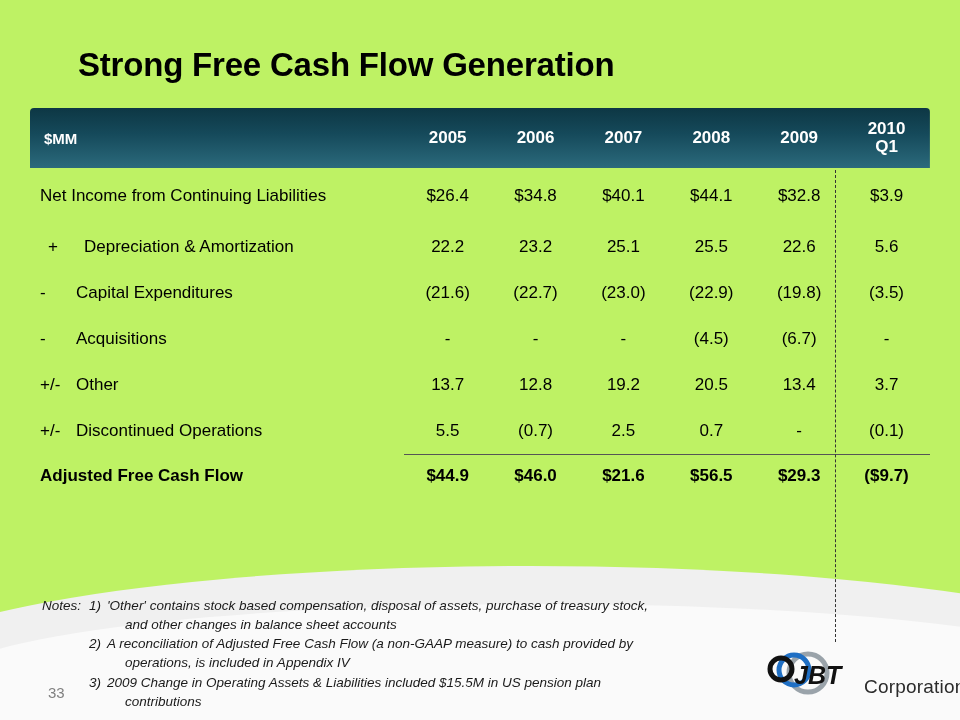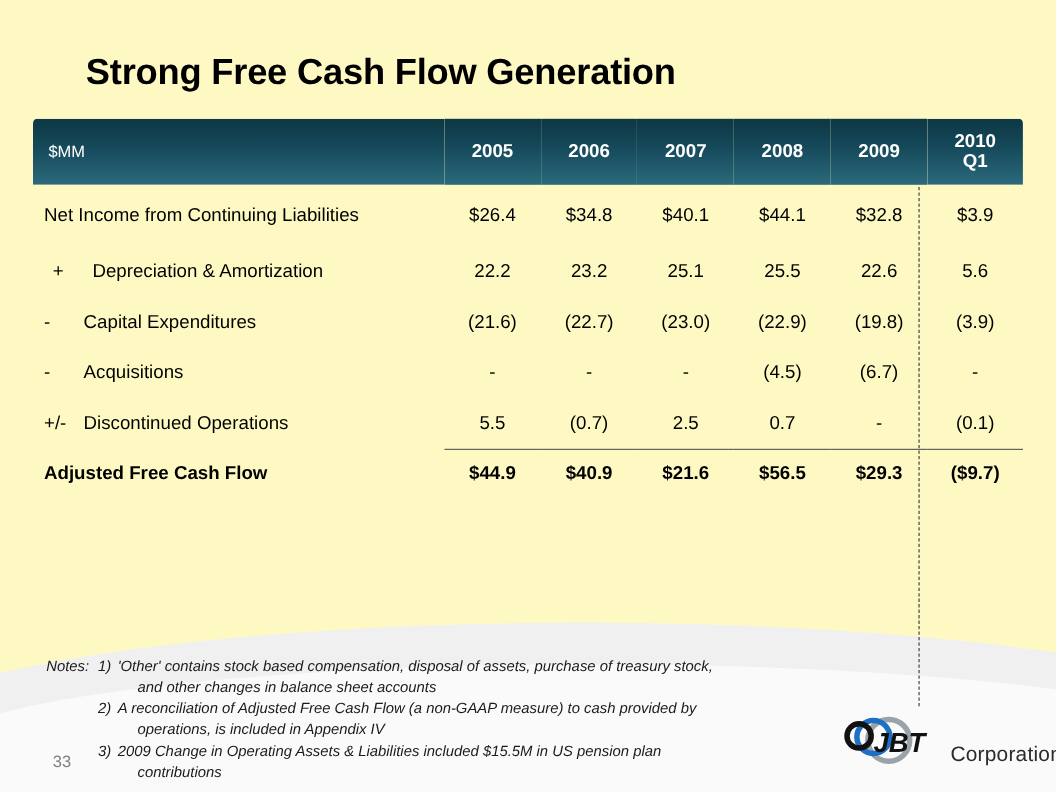--- a/index.html
+++ b/index.html
@@ -14,7 +14,7 @@
     position: relative;
     width: 960px;
     height: 720px;
-    background: #fef9c3;
+    background: #bef264;
     overflow: hidden;
   }
 

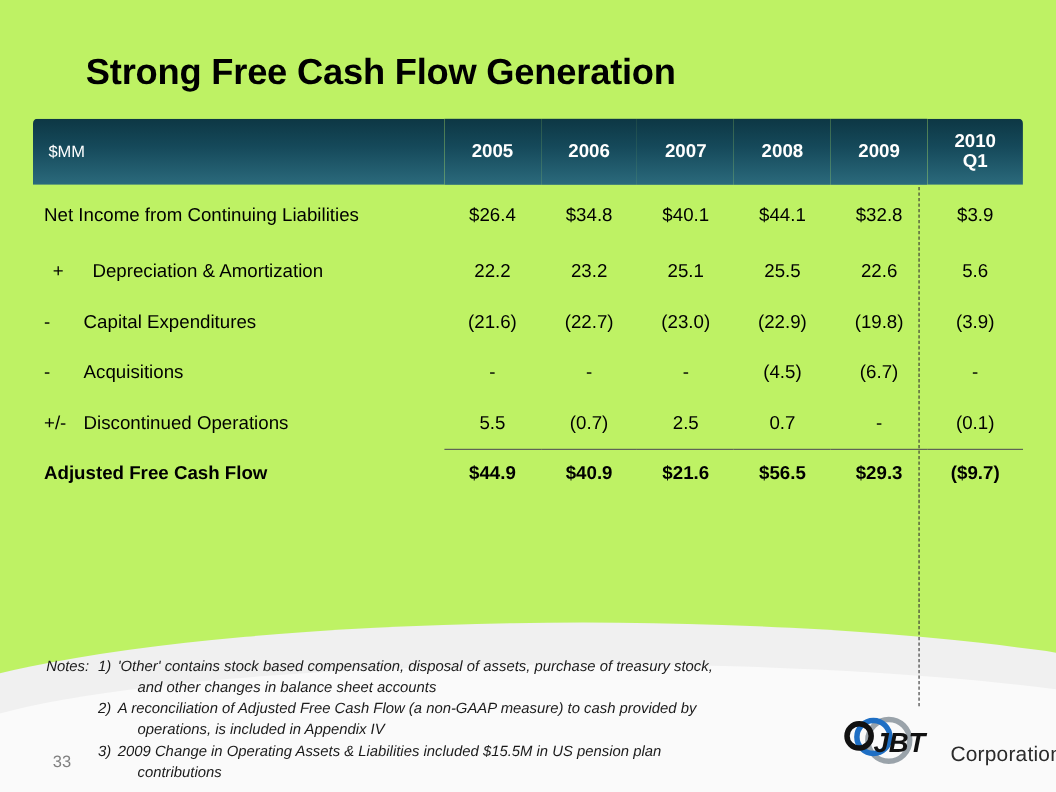--- a/index.html
+++ b/index.html
@@ -87,7 +87,7 @@
     font-size: 15px;
     font-weight: normal;
   }
-  thead tr.hdr th:first-child { border-top-left-radius: 4px; }
+  thead tr.hdr th:first-child { border-top-left-radius: 4px; font-weight: bold; }
   thead tr.hdr th:last-child  { border-top-right-radius: 4px; }
   .hdr-2line { line-height: 1.08; }
 

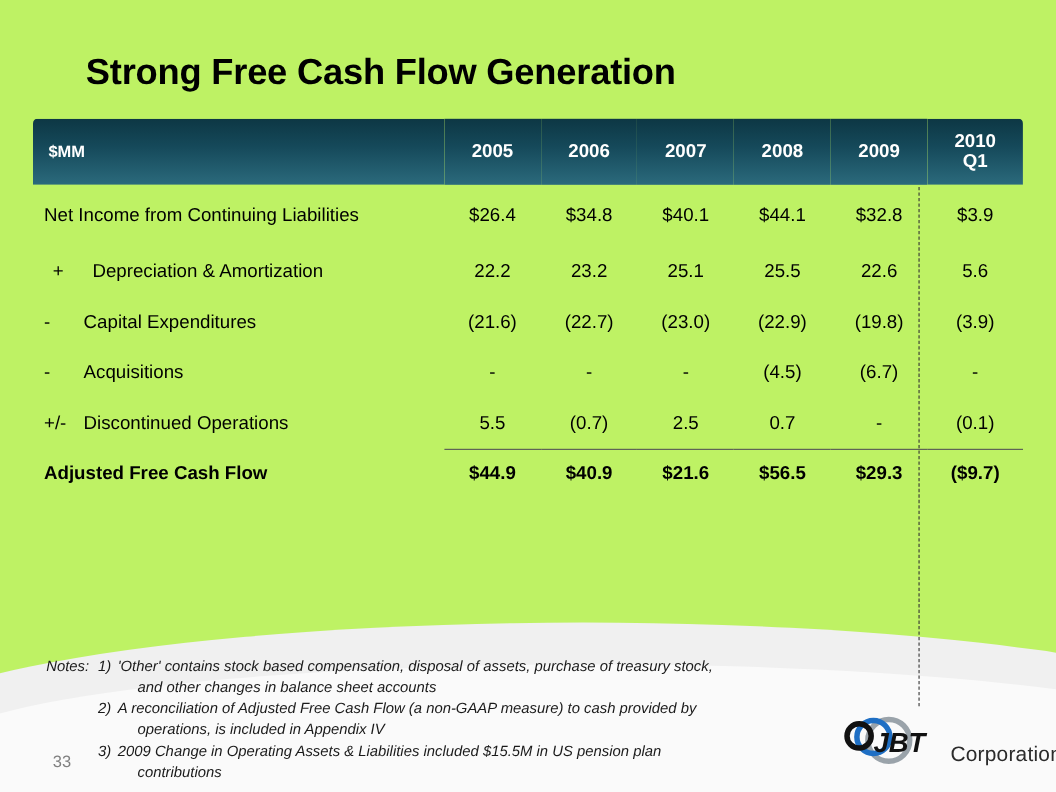--- a/index.html
+++ b/index.html
@@ -273,7 +273,7 @@
           <td class="num">(23.0)</td>
           <td class="num">(22.9)</td>
           <td class="num">(19.8)</td>
-          <td class="num">(3.9)</td>
+          <td class="num">(3.5)</td>
         </tr>
 
         <tr class="r">

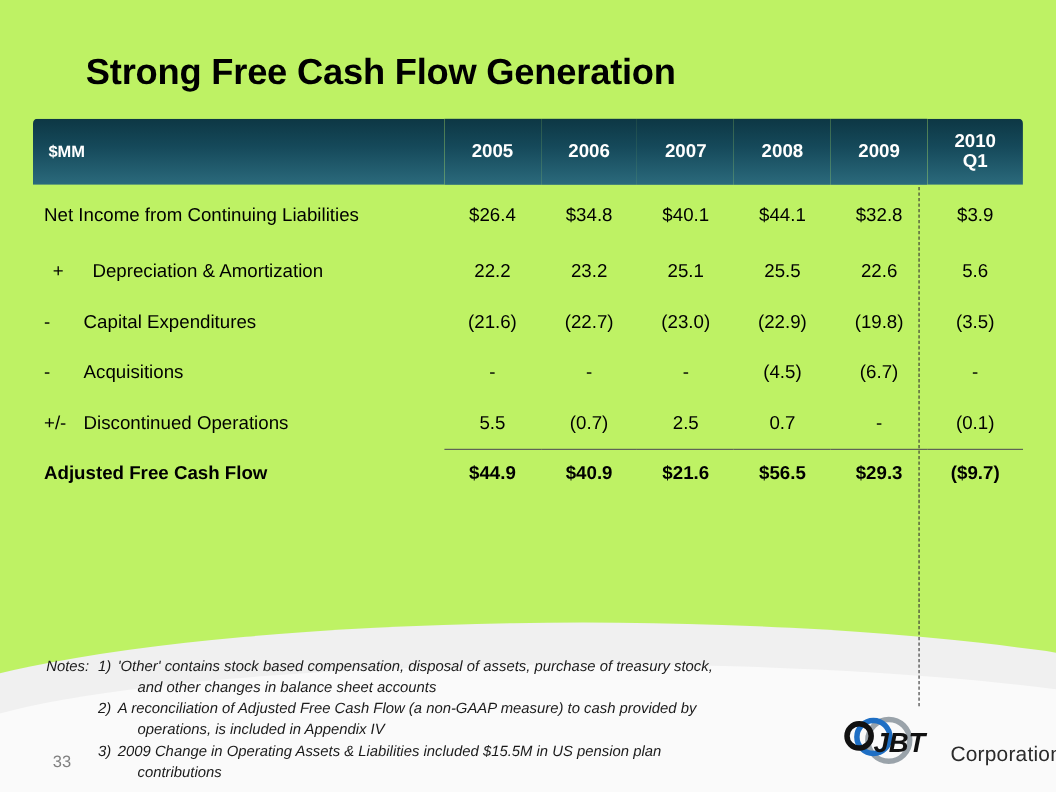--- a/index.html
+++ b/index.html
@@ -289,6 +289,17 @@
         </tr>
 
 
+        <tr class="r">
+          <td class="lbl">
+            <span class="sign">+/-</span><span class="lbl-text">Other</span>
+          </td>
+          <td class="num">13.7</td>
+          <td class="num">12.8</td>
+          <td class="num">19.2</td>
+          <td class="num">20.5</td>
+          <td class="num">13.4</td>
+          <td class="num">3.7</td>
+        </tr>
 
         <tr class="r">
           <td class="lbl">

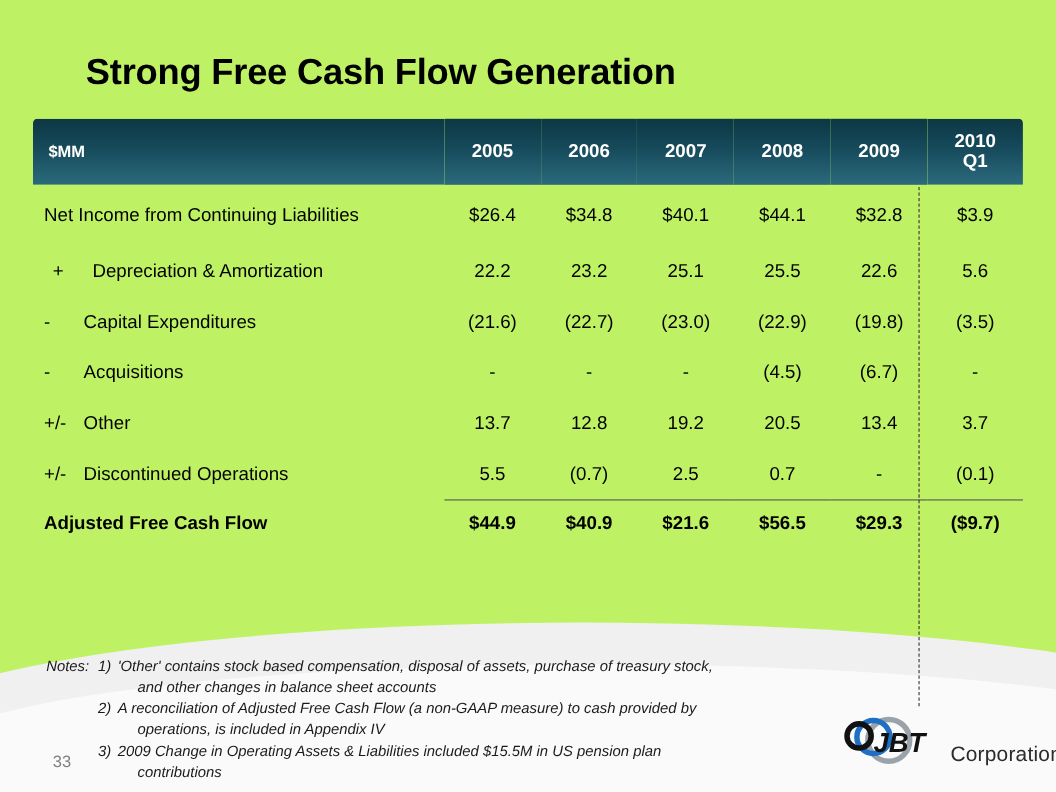--- a/index.html
+++ b/index.html
@@ -316,7 +316,7 @@
         <tr class="r-total total-row">
           <td class="lbl">Adjusted Free Cash Flow</td>
           <td class="num">$44.9</td>
-          <td class="num">$40.9</td>
+          <td class="num">$46.0</td>
           <td class="num">$21.6</td>
           <td class="num">$56.5</td>
           <td class="num">$29.3</td>

